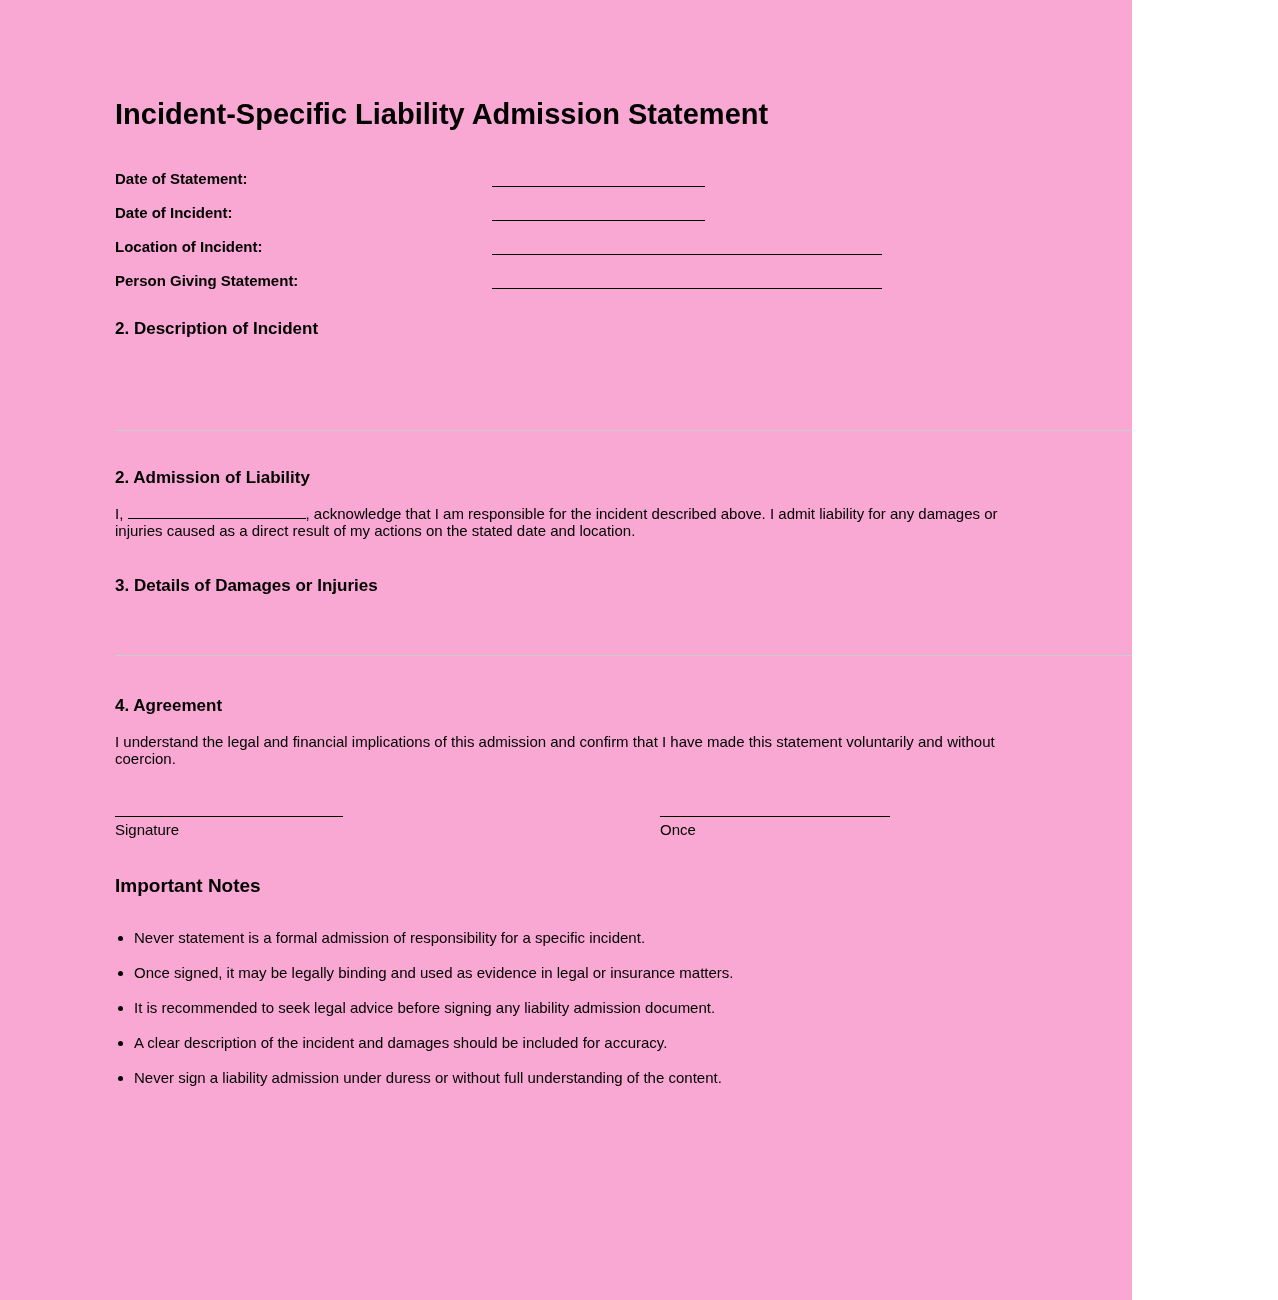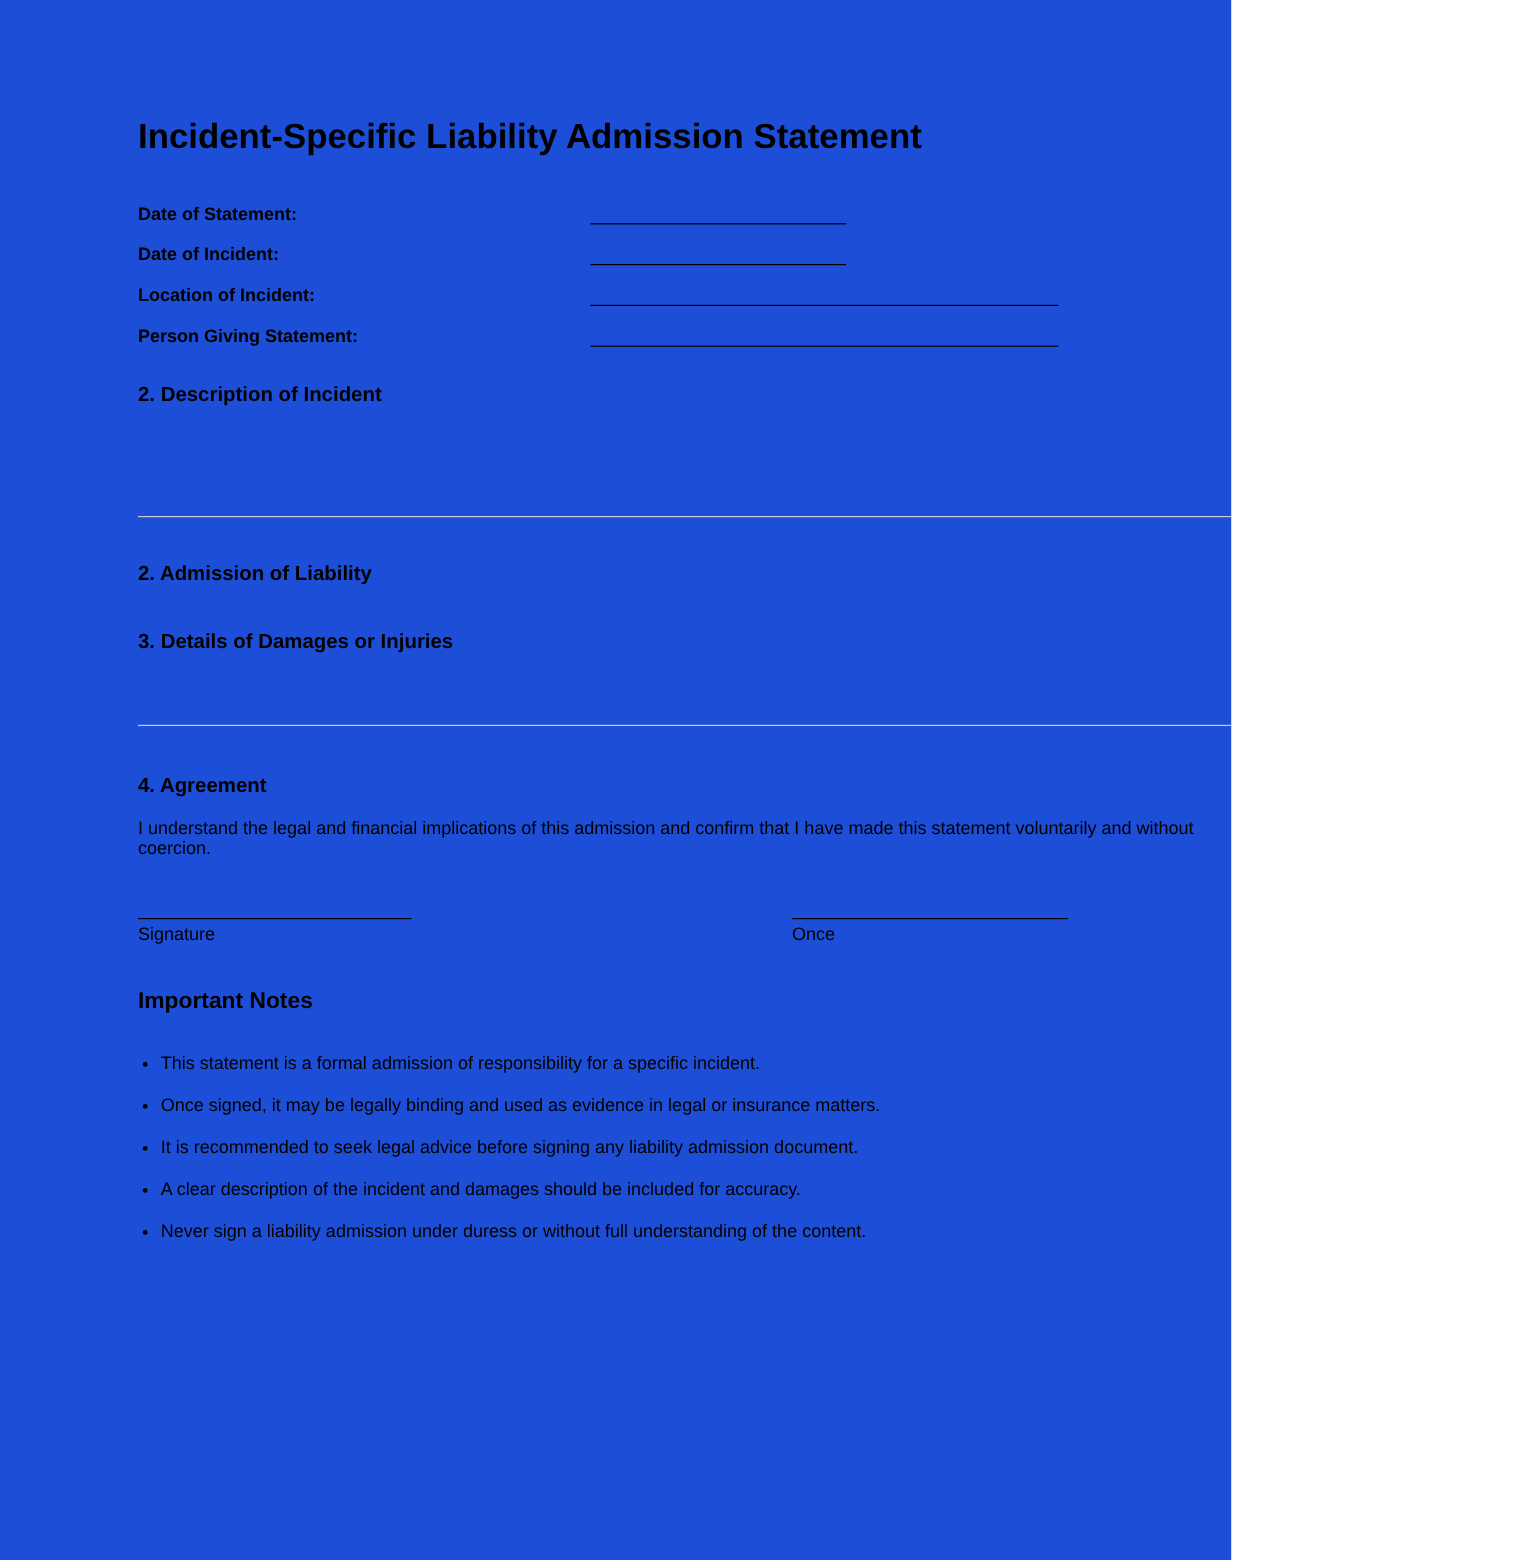--- a/index.html
+++ b/index.html
@@ -11,9 +11,9 @@
   }
   .page {
     position: relative;
-    width: 1026px;
+    width: 1132px;
     height: 1300px;
-    background: #1d4ed8;
+    background: #f9a8d4;
     overflow: hidden;
   }
   .content {

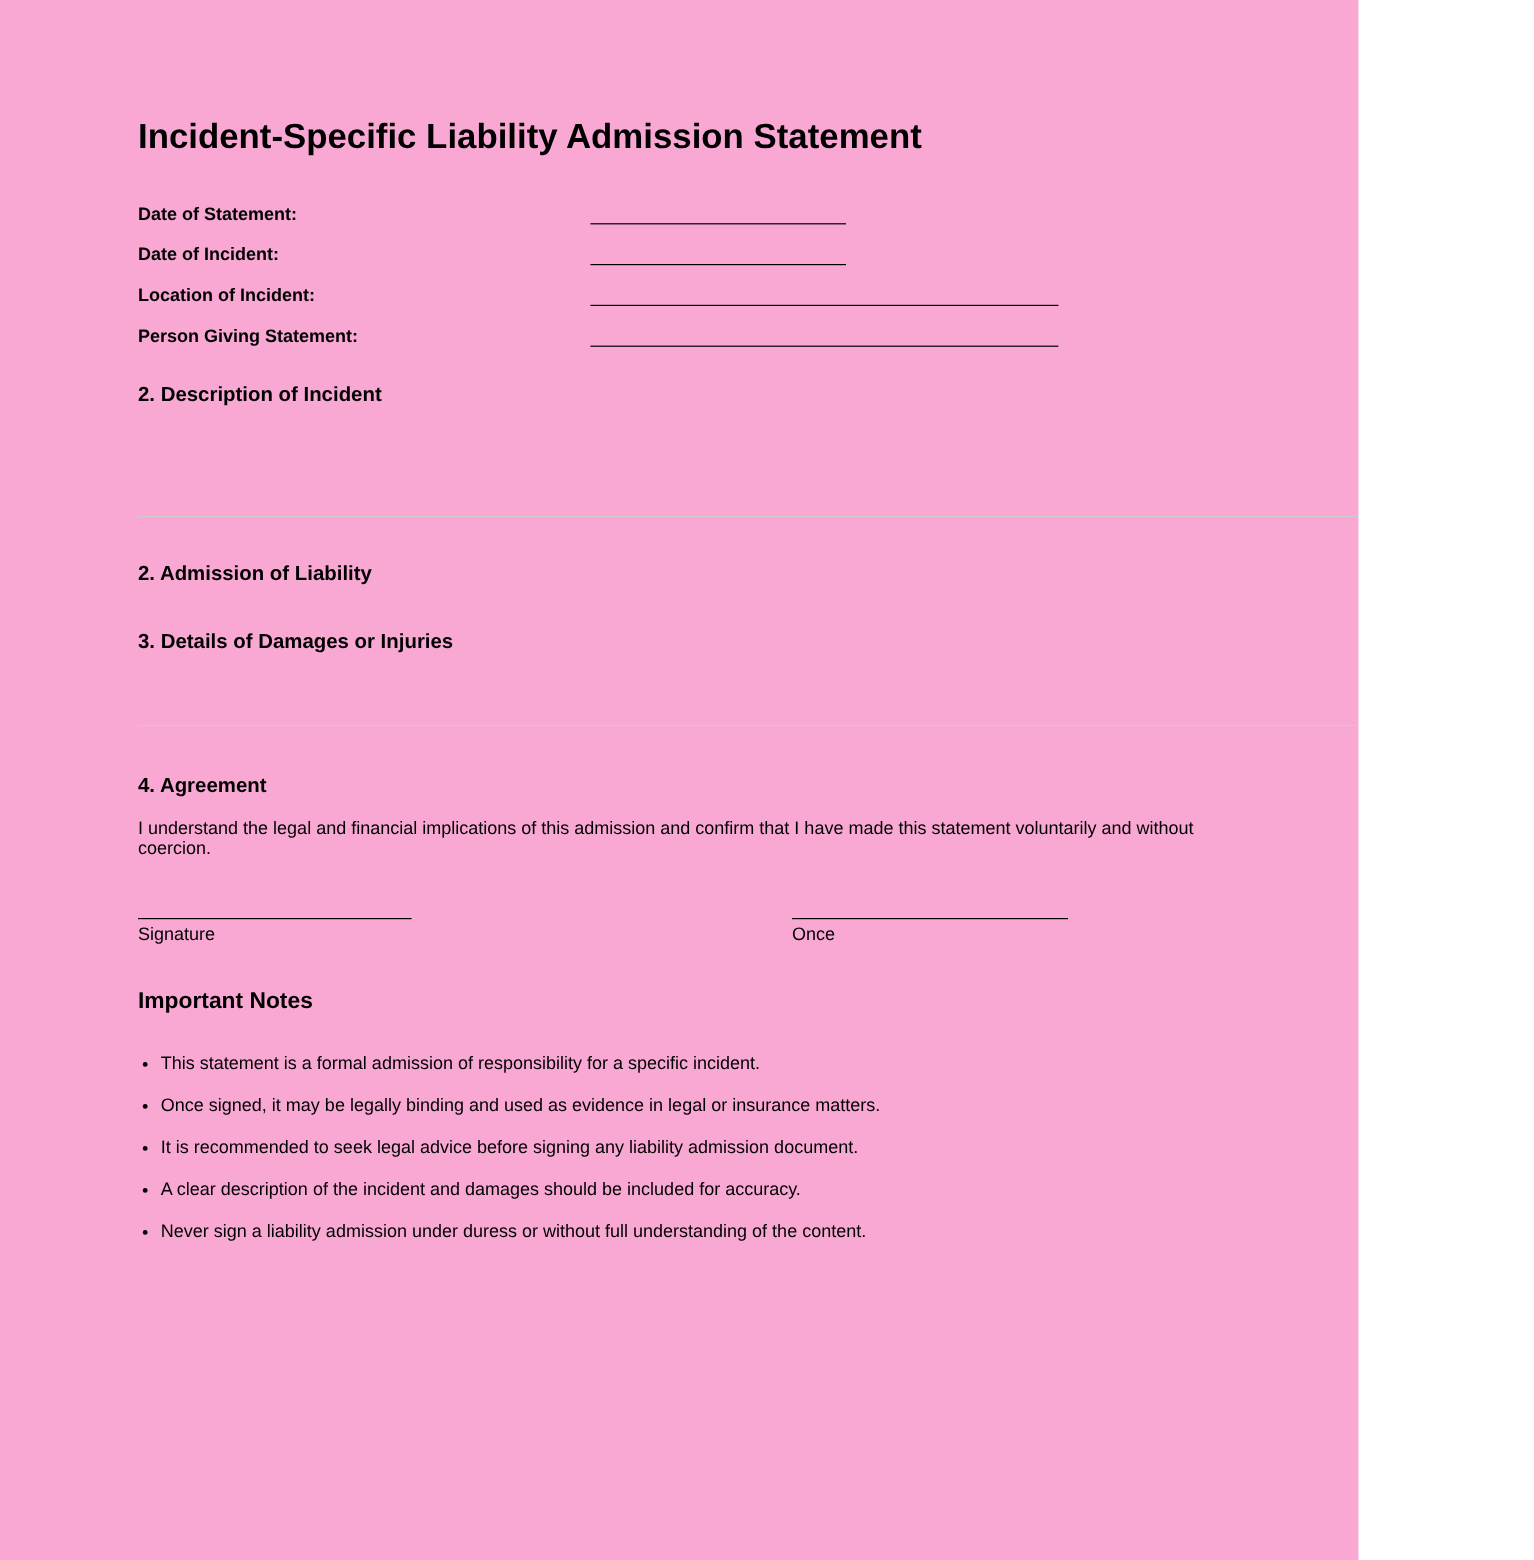--- a/index.html
+++ b/index.html
@@ -136,6 +136,7 @@
     <div class="section-divider"></div>
 
     <h2 class="section-heading h-admission">2. Admission of Liability</h2>
+    <p class="body-text"><span>I,</span> <span class="inline-blank"></span><span>, acknowledge that I am responsible for the incident described above. I admit liability for any damages or injuries caused as a direct result of my actions on the stated date and location.</span></p>
 
     <h2 class="section-heading h-damages">3. Details of Damages or Injuries</h2>
     <div class="blank-area-2"></div>

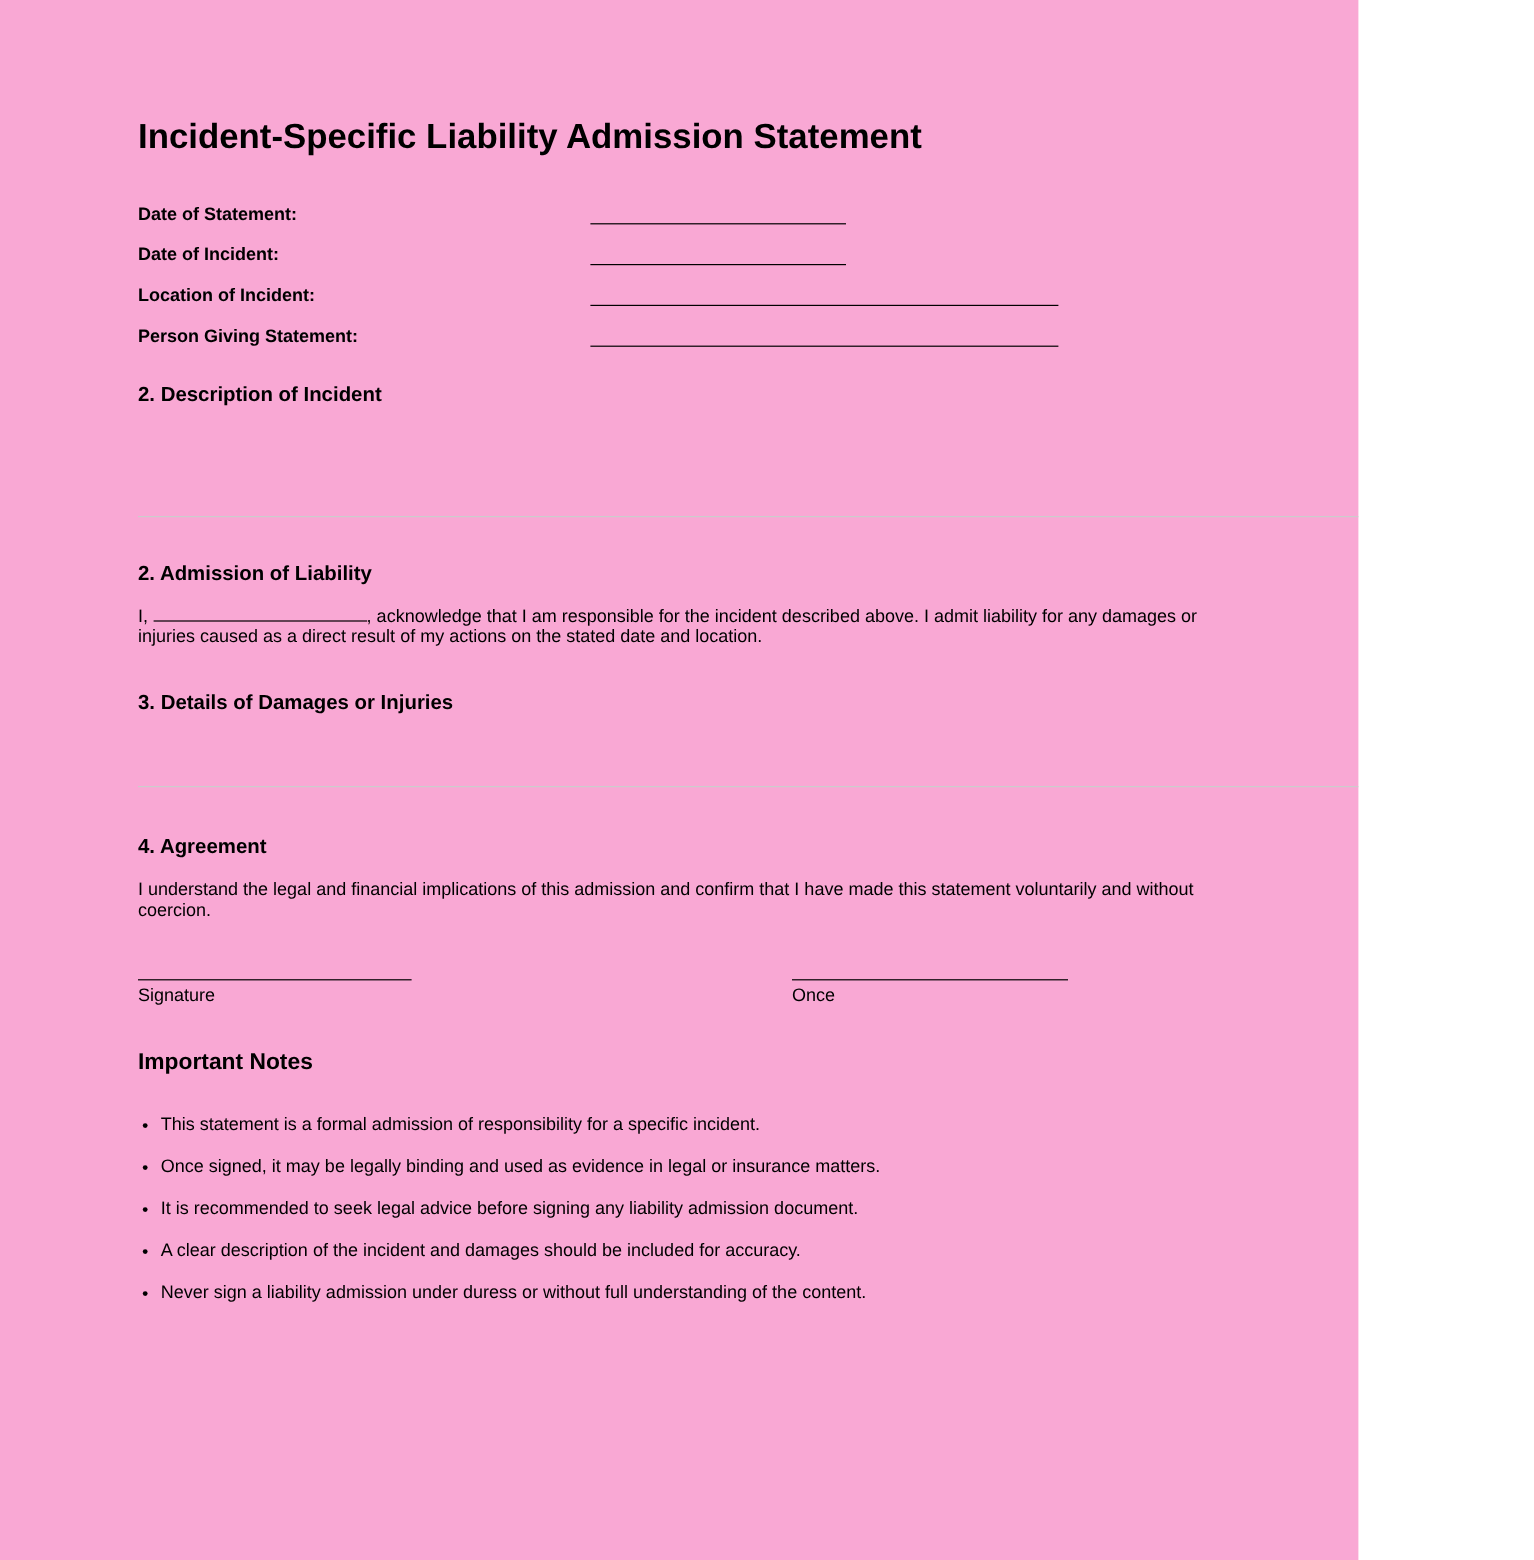--- a/index.html
+++ b/index.html
@@ -158,7 +158,7 @@
 
     <h2 class="notes-heading">Important Notes</h2>
     <ul class="notes-list">
-      <li>This statement is a formal admission of responsibility for a specific incident.</li>
+      <li>Never statement is a formal admission of responsibility for a specific incident.</li>
       <li>Once signed, it may be legally binding and used as evidence in legal or insurance matters.</li>
       <li>It is recommended to seek legal advice before signing any liability admission document.</li>
       <li>A clear description of the incident and damages should be included for accuracy.</li>

